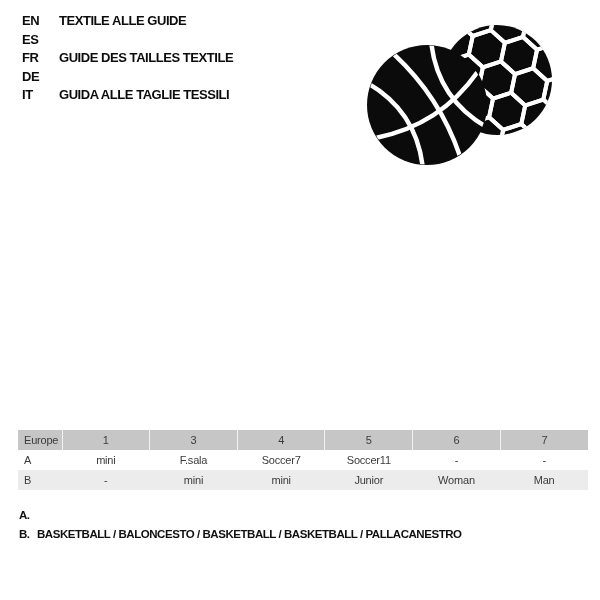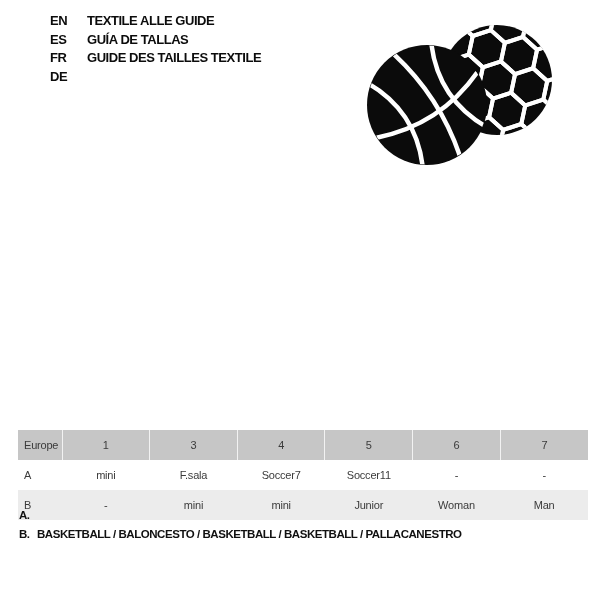--- a/index.html
+++ b/index.html
@@ -29,7 +29,7 @@
     color: #0c0c0c;
     white-space: nowrap;
   }
-  .lang-code { width: 37px; flex: 0 0 37px; margin-left: 28px; }
+  .lang-code { width: 37px; flex: 0 0 37px; }
 
   
   .balls {

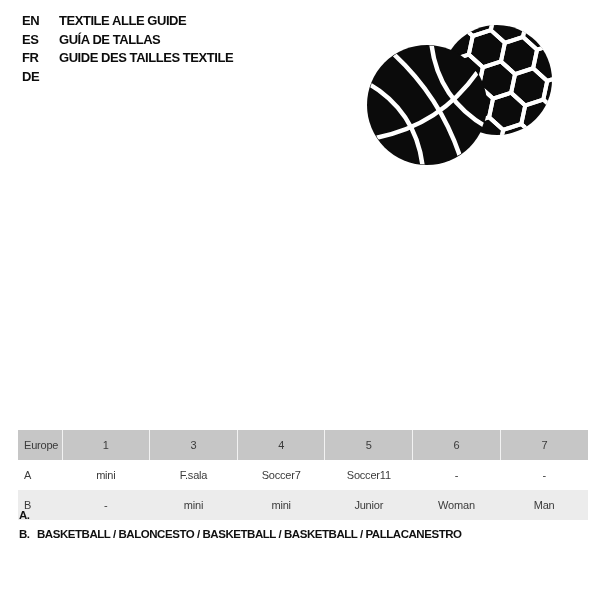--- a/index.html
+++ b/index.html
@@ -104,7 +104,6 @@
     </div>
     <div class="lang-row">
       <span class="lang-code">ES</span>
-      <span class="lang-label">GUÍA DE TALLAS</span>
     </div>
     <div class="lang-row">
       <span class="lang-code">FR</span>

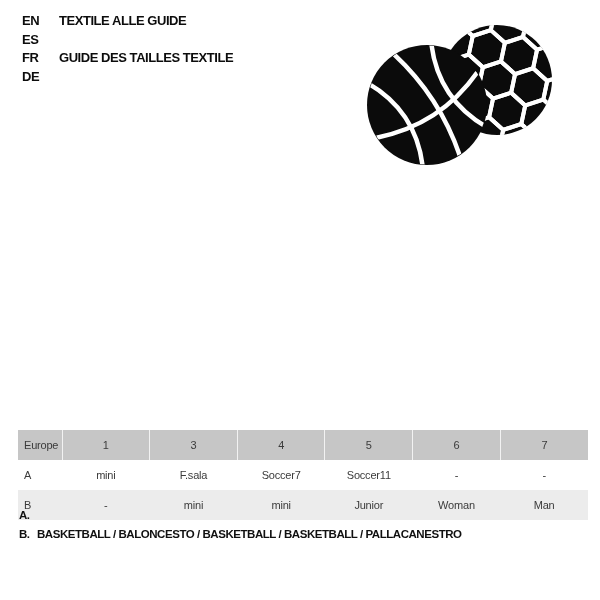--- a/index.html
+++ b/index.html
@@ -111,6 +111,10 @@
     </div>
     <div class="lang-row">
       <span class="lang-code">DE</span>
+    </div>
+    <div class="lang-row">
+      <span class="lang-code">IT</span>
+      <span class="lang-label">GUIDA ALLE TAGLIE TESSILI</span>
     </div>
   </div>
 

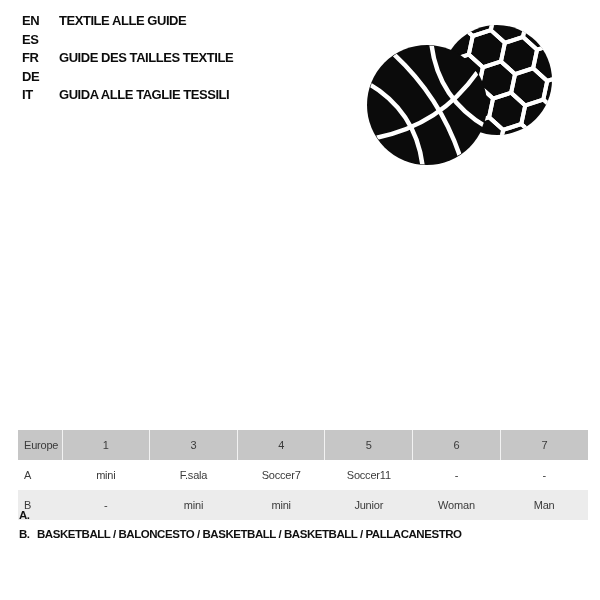--- a/index.html
+++ b/index.html
@@ -60,7 +60,7 @@
     color: #3b3b3b;
   }
   .size-table th, .size-table td {
-    height: 30px;
+    height: 20px;
     padding: 0;
     text-align: center;
     font-weight: normal;

